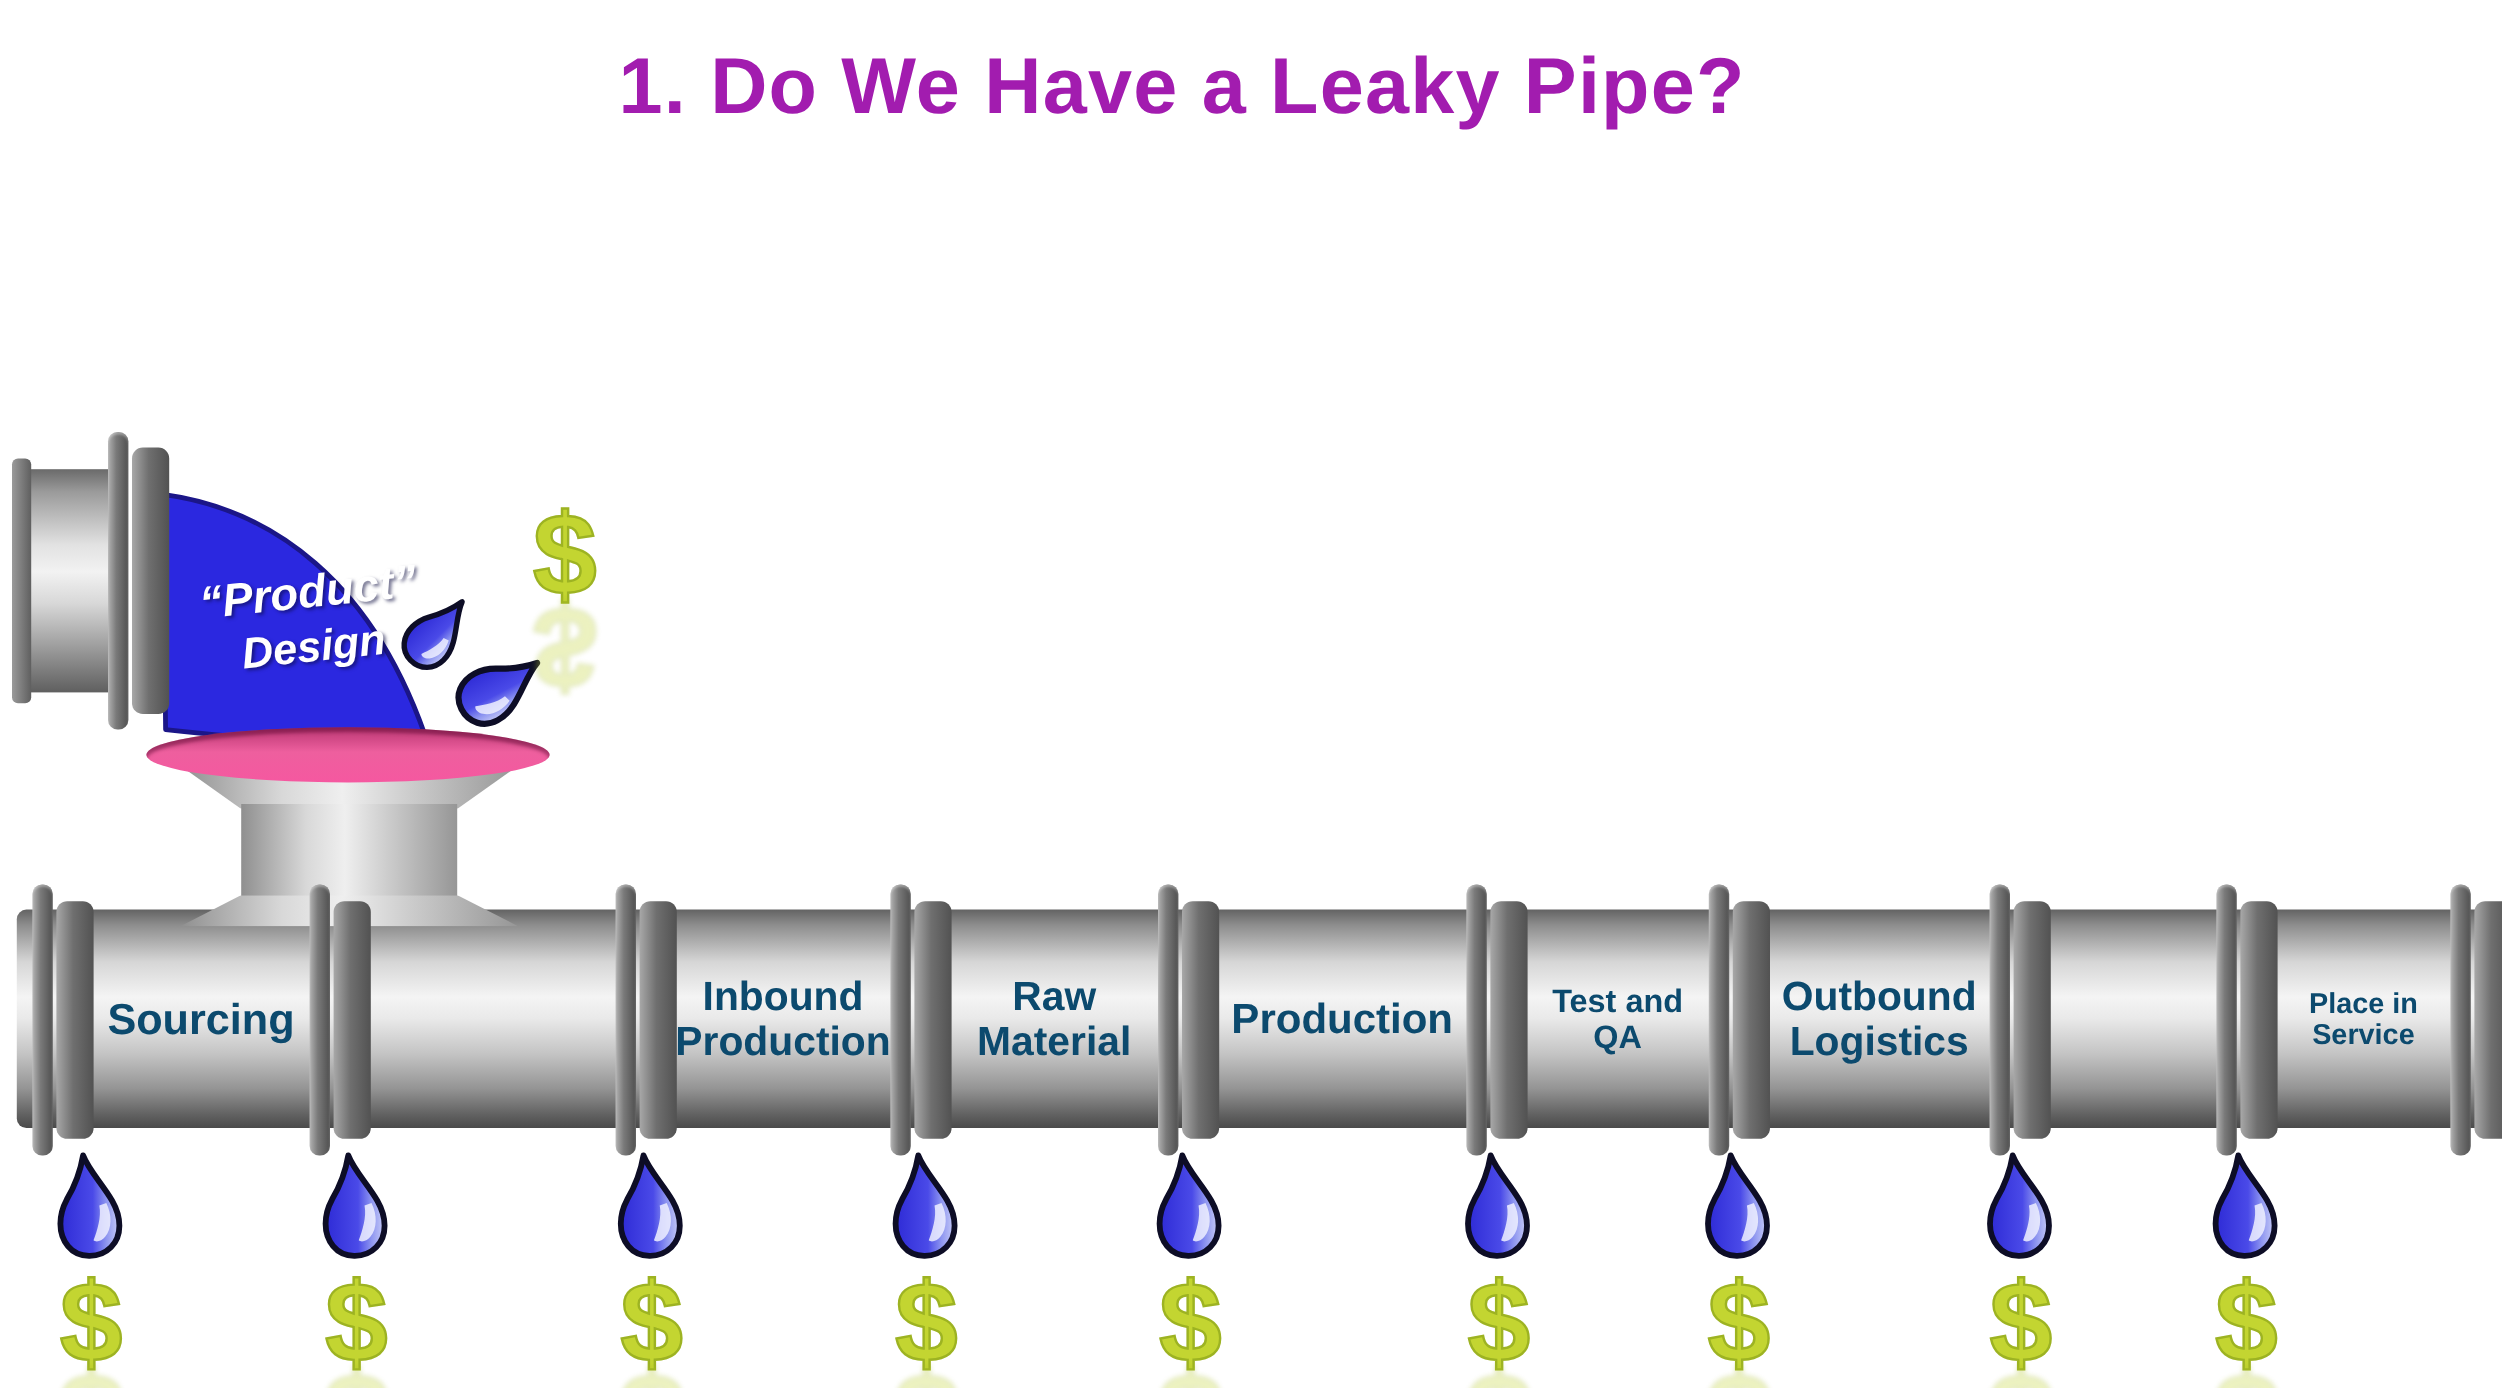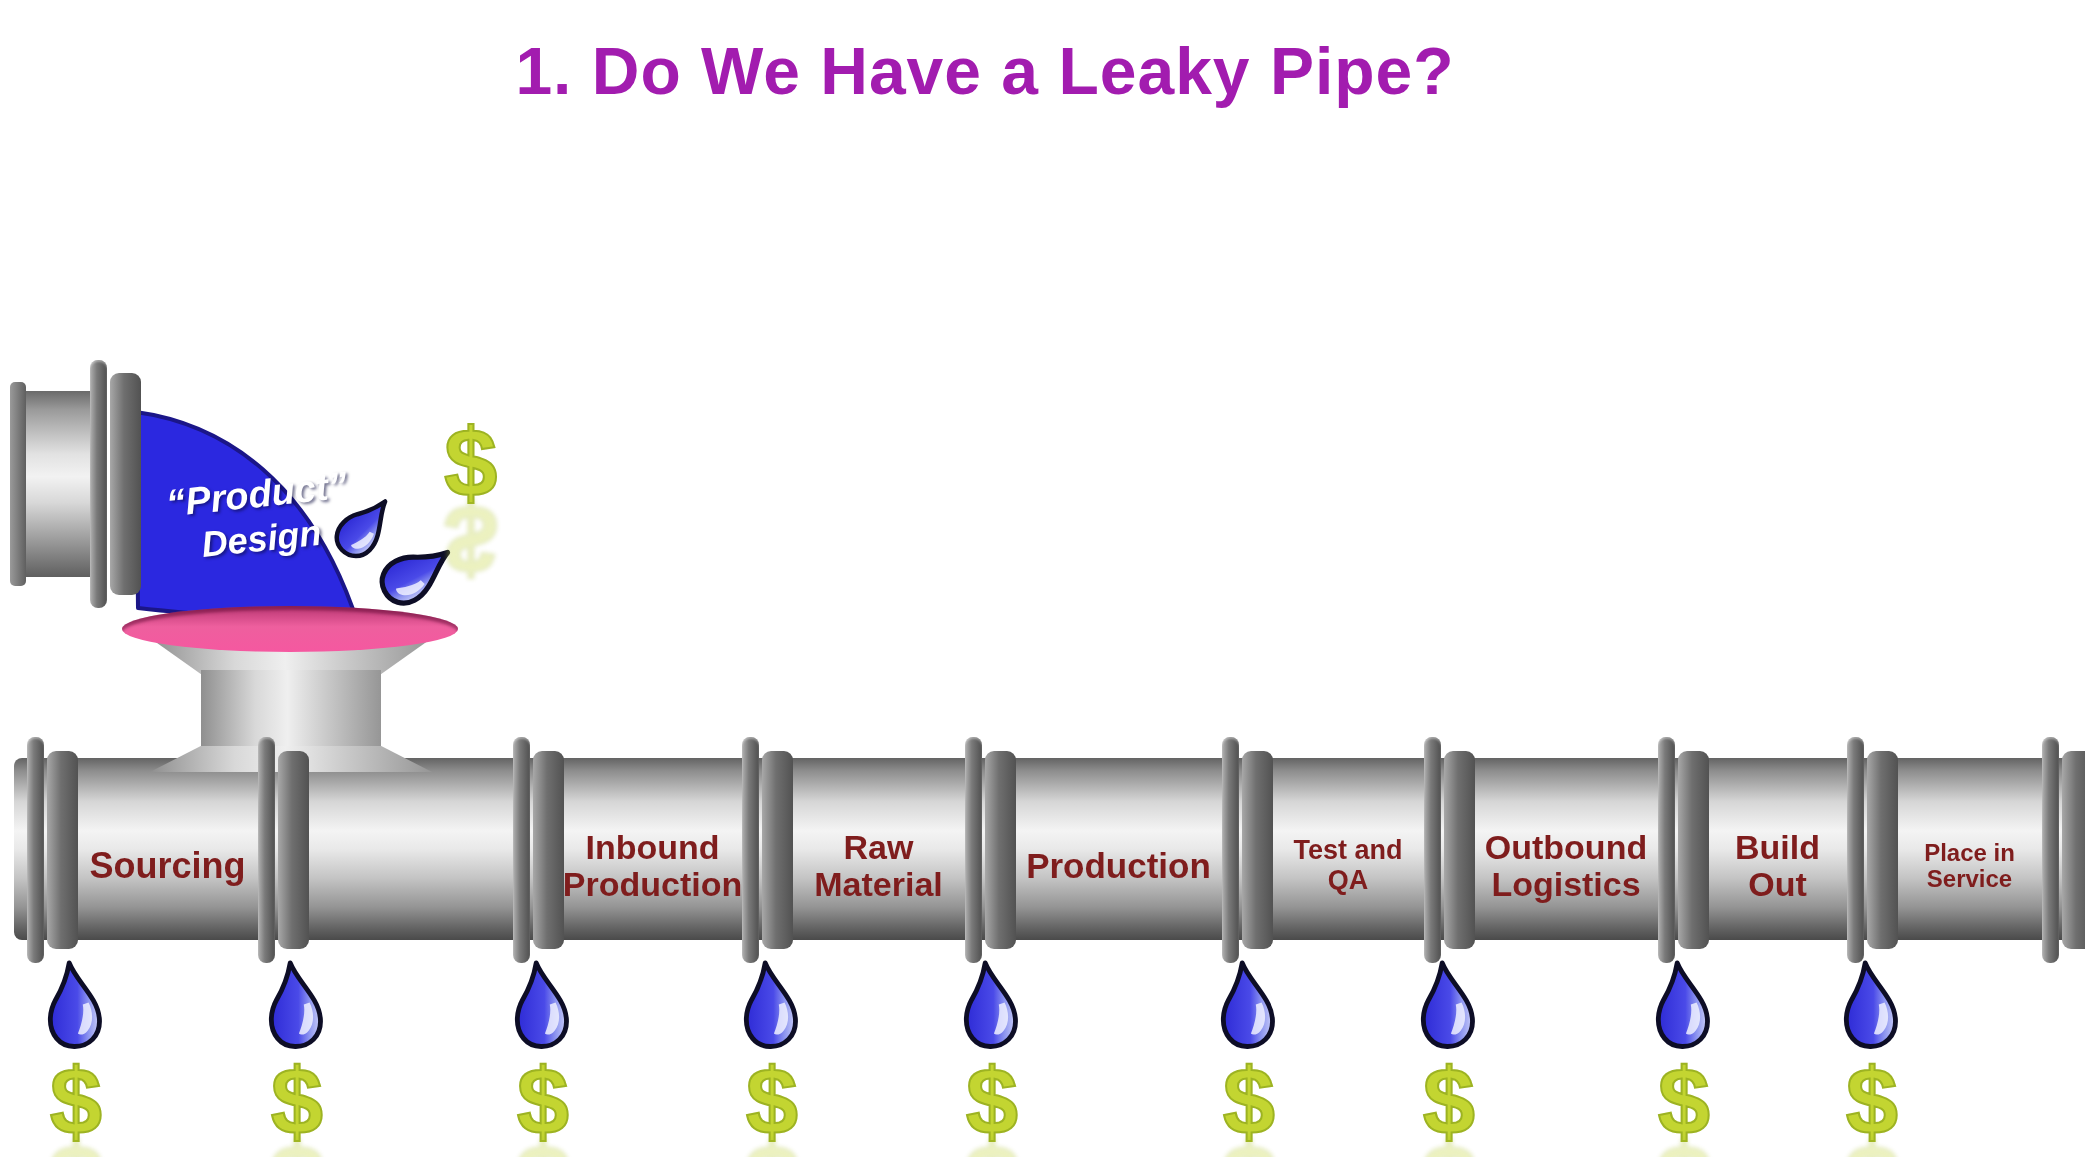--- a/index.html
+++ b/index.html
@@ -65,8 +65,8 @@
   .leak .dollar{margin-top:16px;}
 
   
-  .seg{position:absolute;top:788px;height:156px;z-index:5;display:flex;align-items:center;
-    justify-content:center;text-align:center;font-weight:700;color:#7f1d1d;line-height:1.1;}
+  .seg{position:absolute;top:772px;height:156px;z-index:5;display:flex;align-items:center;
+    justify-content:center;text-align:center;font-weight:700;color:#0c4a6e;line-height:1.1;}
 </style>
 </head>
 <body>

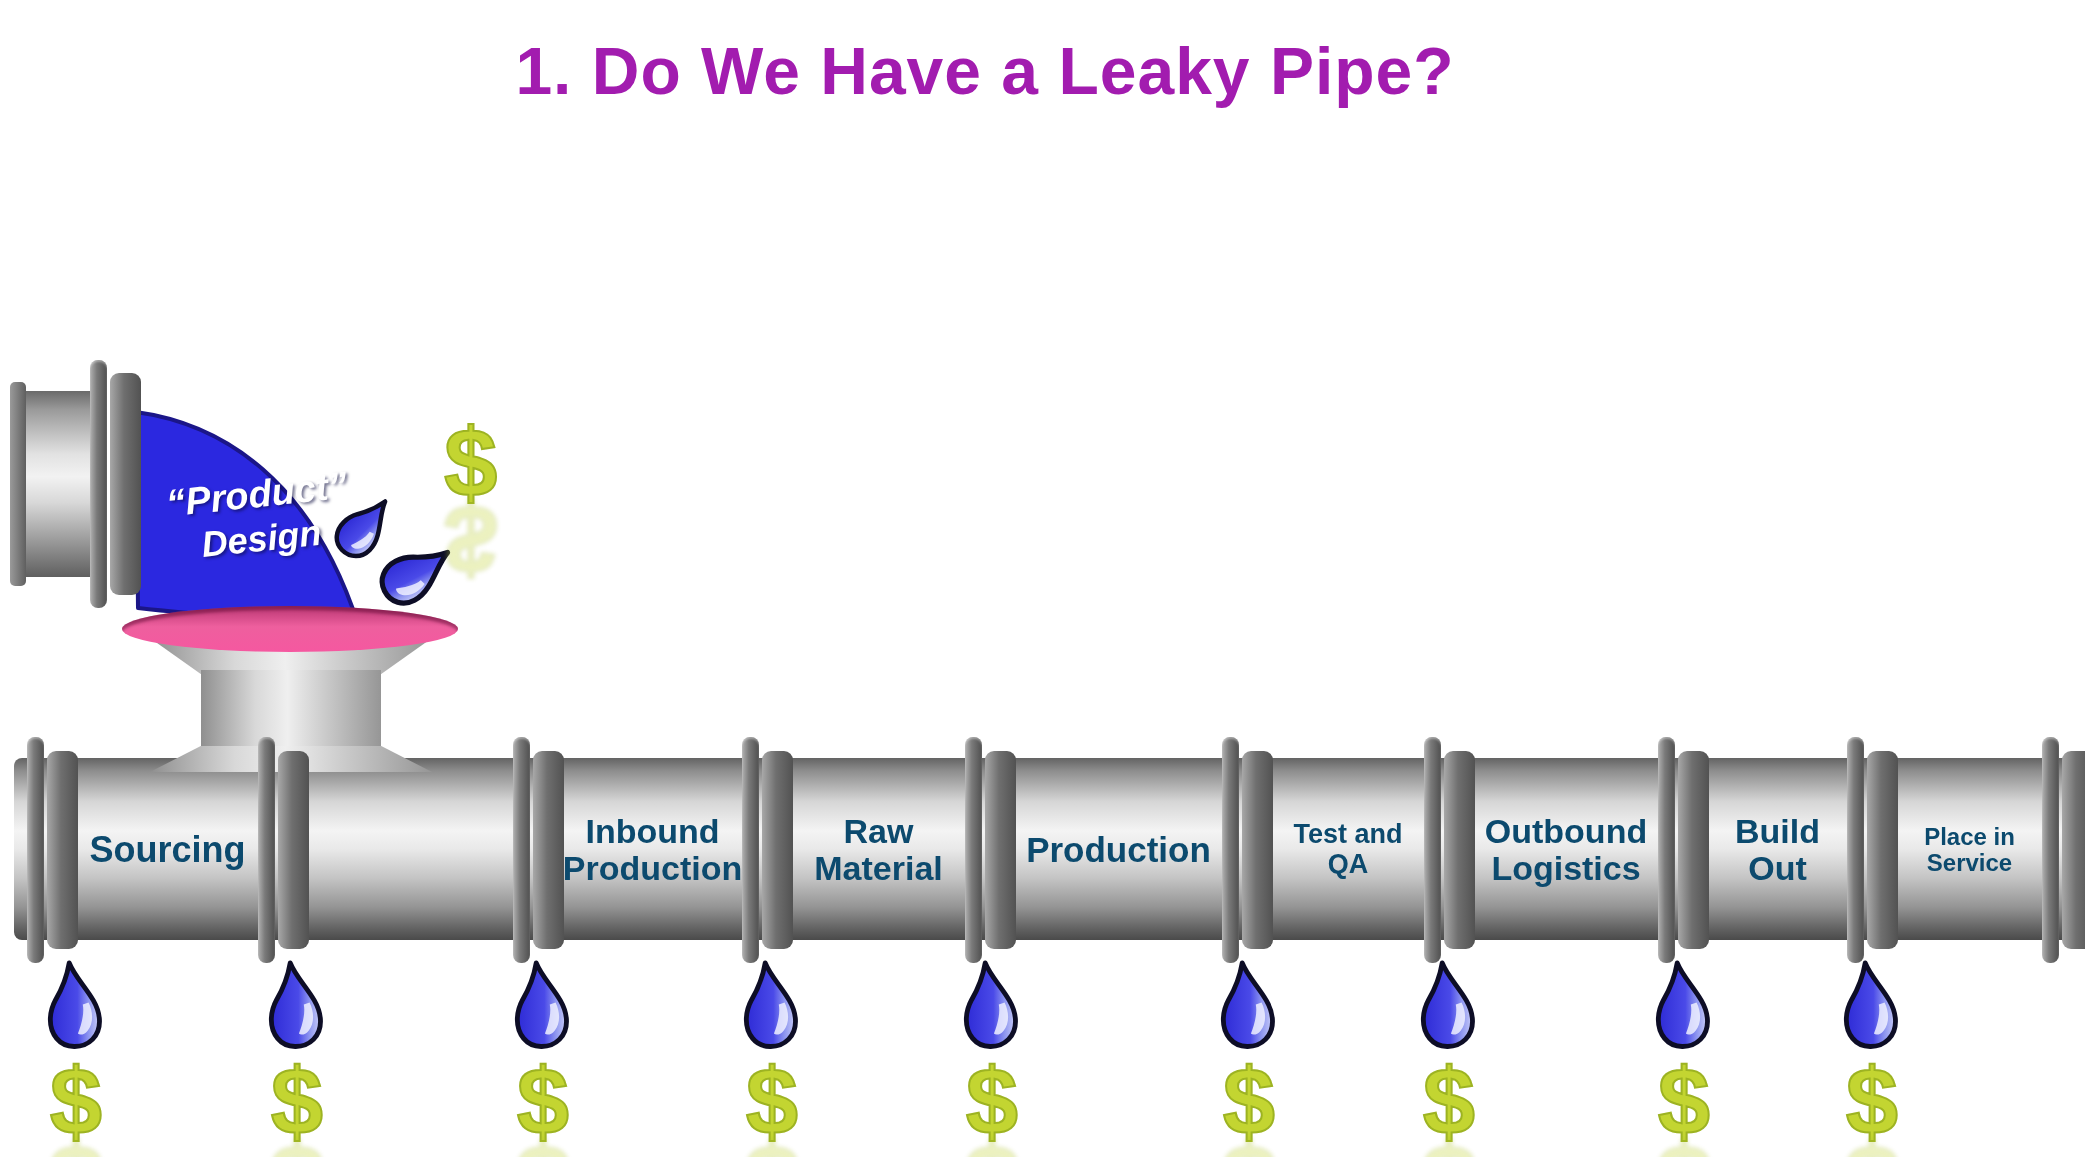--- a/index.html
+++ b/index.html
@@ -141,7 +141,6 @@
   <div class="seg" style="left:1272px;width:152px;font-size:27px;">Test and QA</div>
   <div class="seg" style="left:1015px;width:207px;font-size:35px;">Production</div>
   <div class="seg" style="left:1474px;width:184px;font-size:34px;">Outbound Logistics</div>
-  <div class="seg" style="left:1708px;width:139px;font-size:34px;">Build Out</div>
   <div class="seg" style="left:1897px;width:145px;font-size:24px;">Place in Service</div>
 
   

